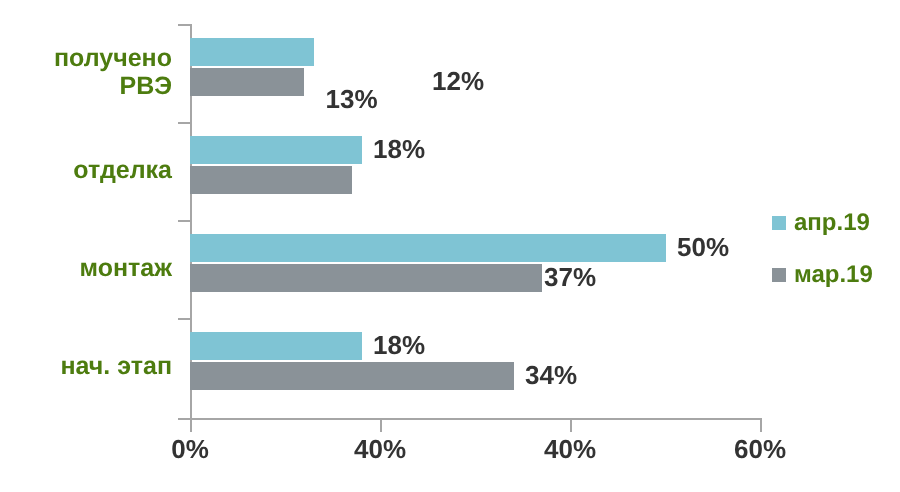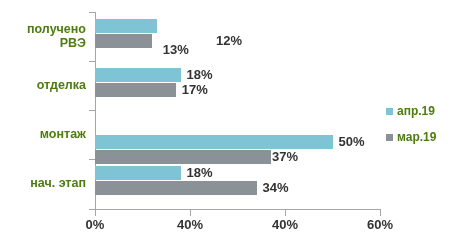--- a/index.html
+++ b/index.html
@@ -204,7 +204,6 @@
       </div>
       <div class="bar-row">
         <div class="bar s1" style="width: 80.75px; background: rgb(138, 146, 152);"></div>
-        <div class="bar-label" style="left: 86.75px;">17%</div>
       </div>
     </div>
 

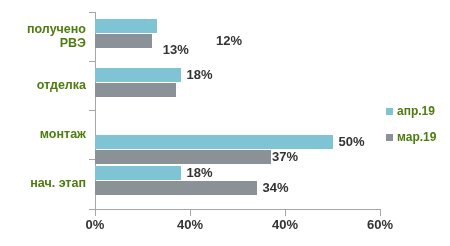--- a/index.html
+++ b/index.html
@@ -207,7 +207,7 @@
       </div>
     </div>
 
-    <div class="cat-group" style="top:103px;margin-top:18px;">
+    <div class="cat-group" style="top:103px;">
       <div class="bar-row">
         <div class="bar s0" style="width: 237.5px; background: rgb(127, 196, 212);"></div>
         <div class="bar-label" style="left: 243.5px;">50%</div>

